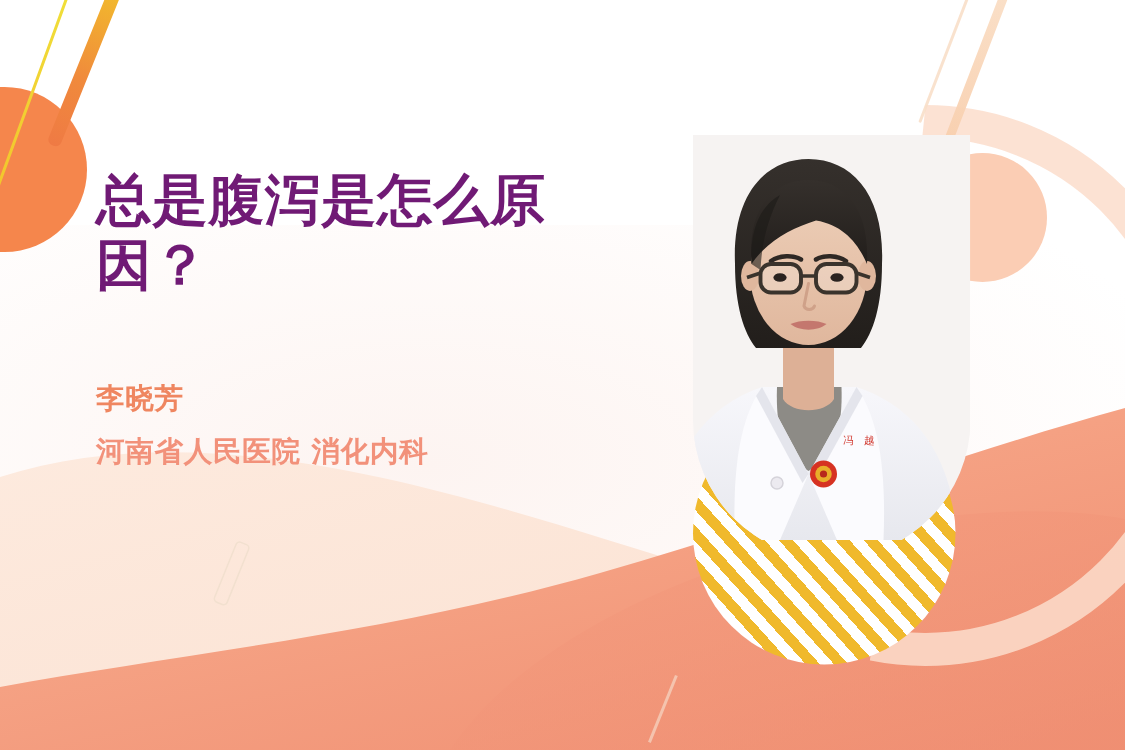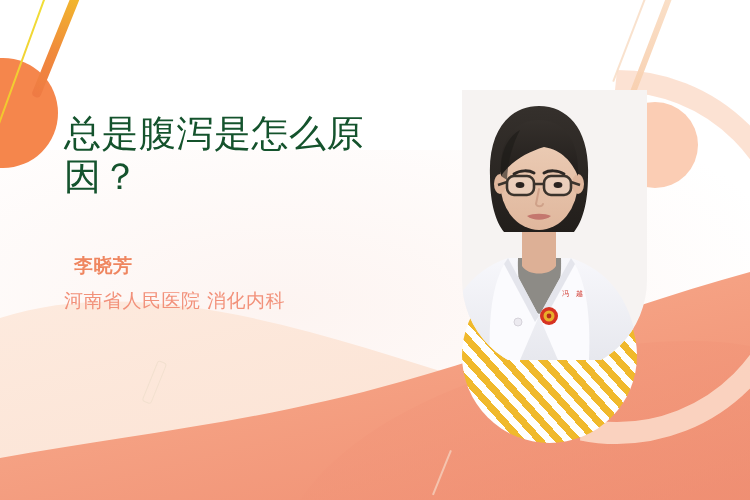--- a/index.html
+++ b/index.html
@@ -146,8 +146,8 @@
   .headline {
     font-size: 37px;
     line-height: 1.15;
-    font-weight: 400;
-    color: #14532d;
+    font-weight: 700;
+    color: #701a75;
     letter-spacing: .5px;
     margin: 0;
     white-space: pre-wrap;

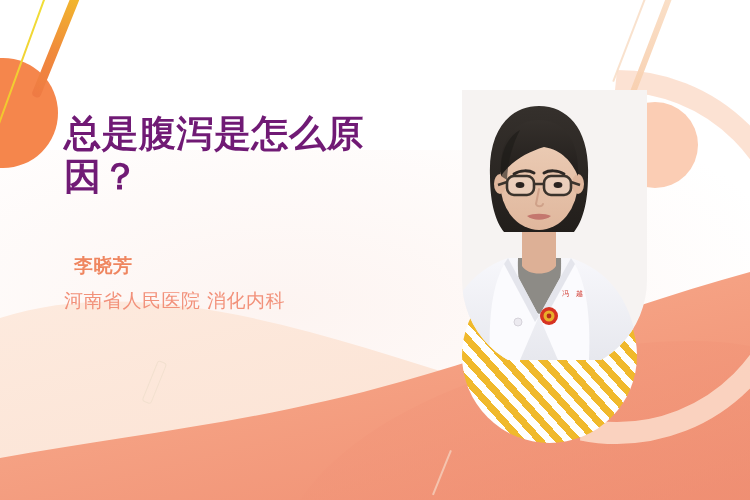--- a/index.html
+++ b/index.html
@@ -159,7 +159,6 @@
     display: flex;
     align-items: baseline;
     margin-bottom: 9px;
-    margin-left: 10px;
   }
   .doctor-name {
     font-size: 19px;

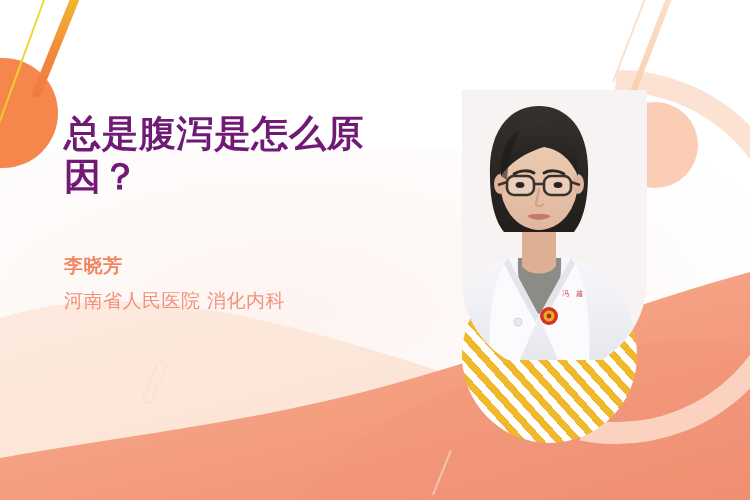--- a/index.html
+++ b/index.html
@@ -175,7 +175,7 @@
   }
   .affiliation {
     font-size: 19px;
-    font-weight: 400;
+    font-weight: 700;
     color: #f2917a;
     letter-spacing: .5px;
   }

